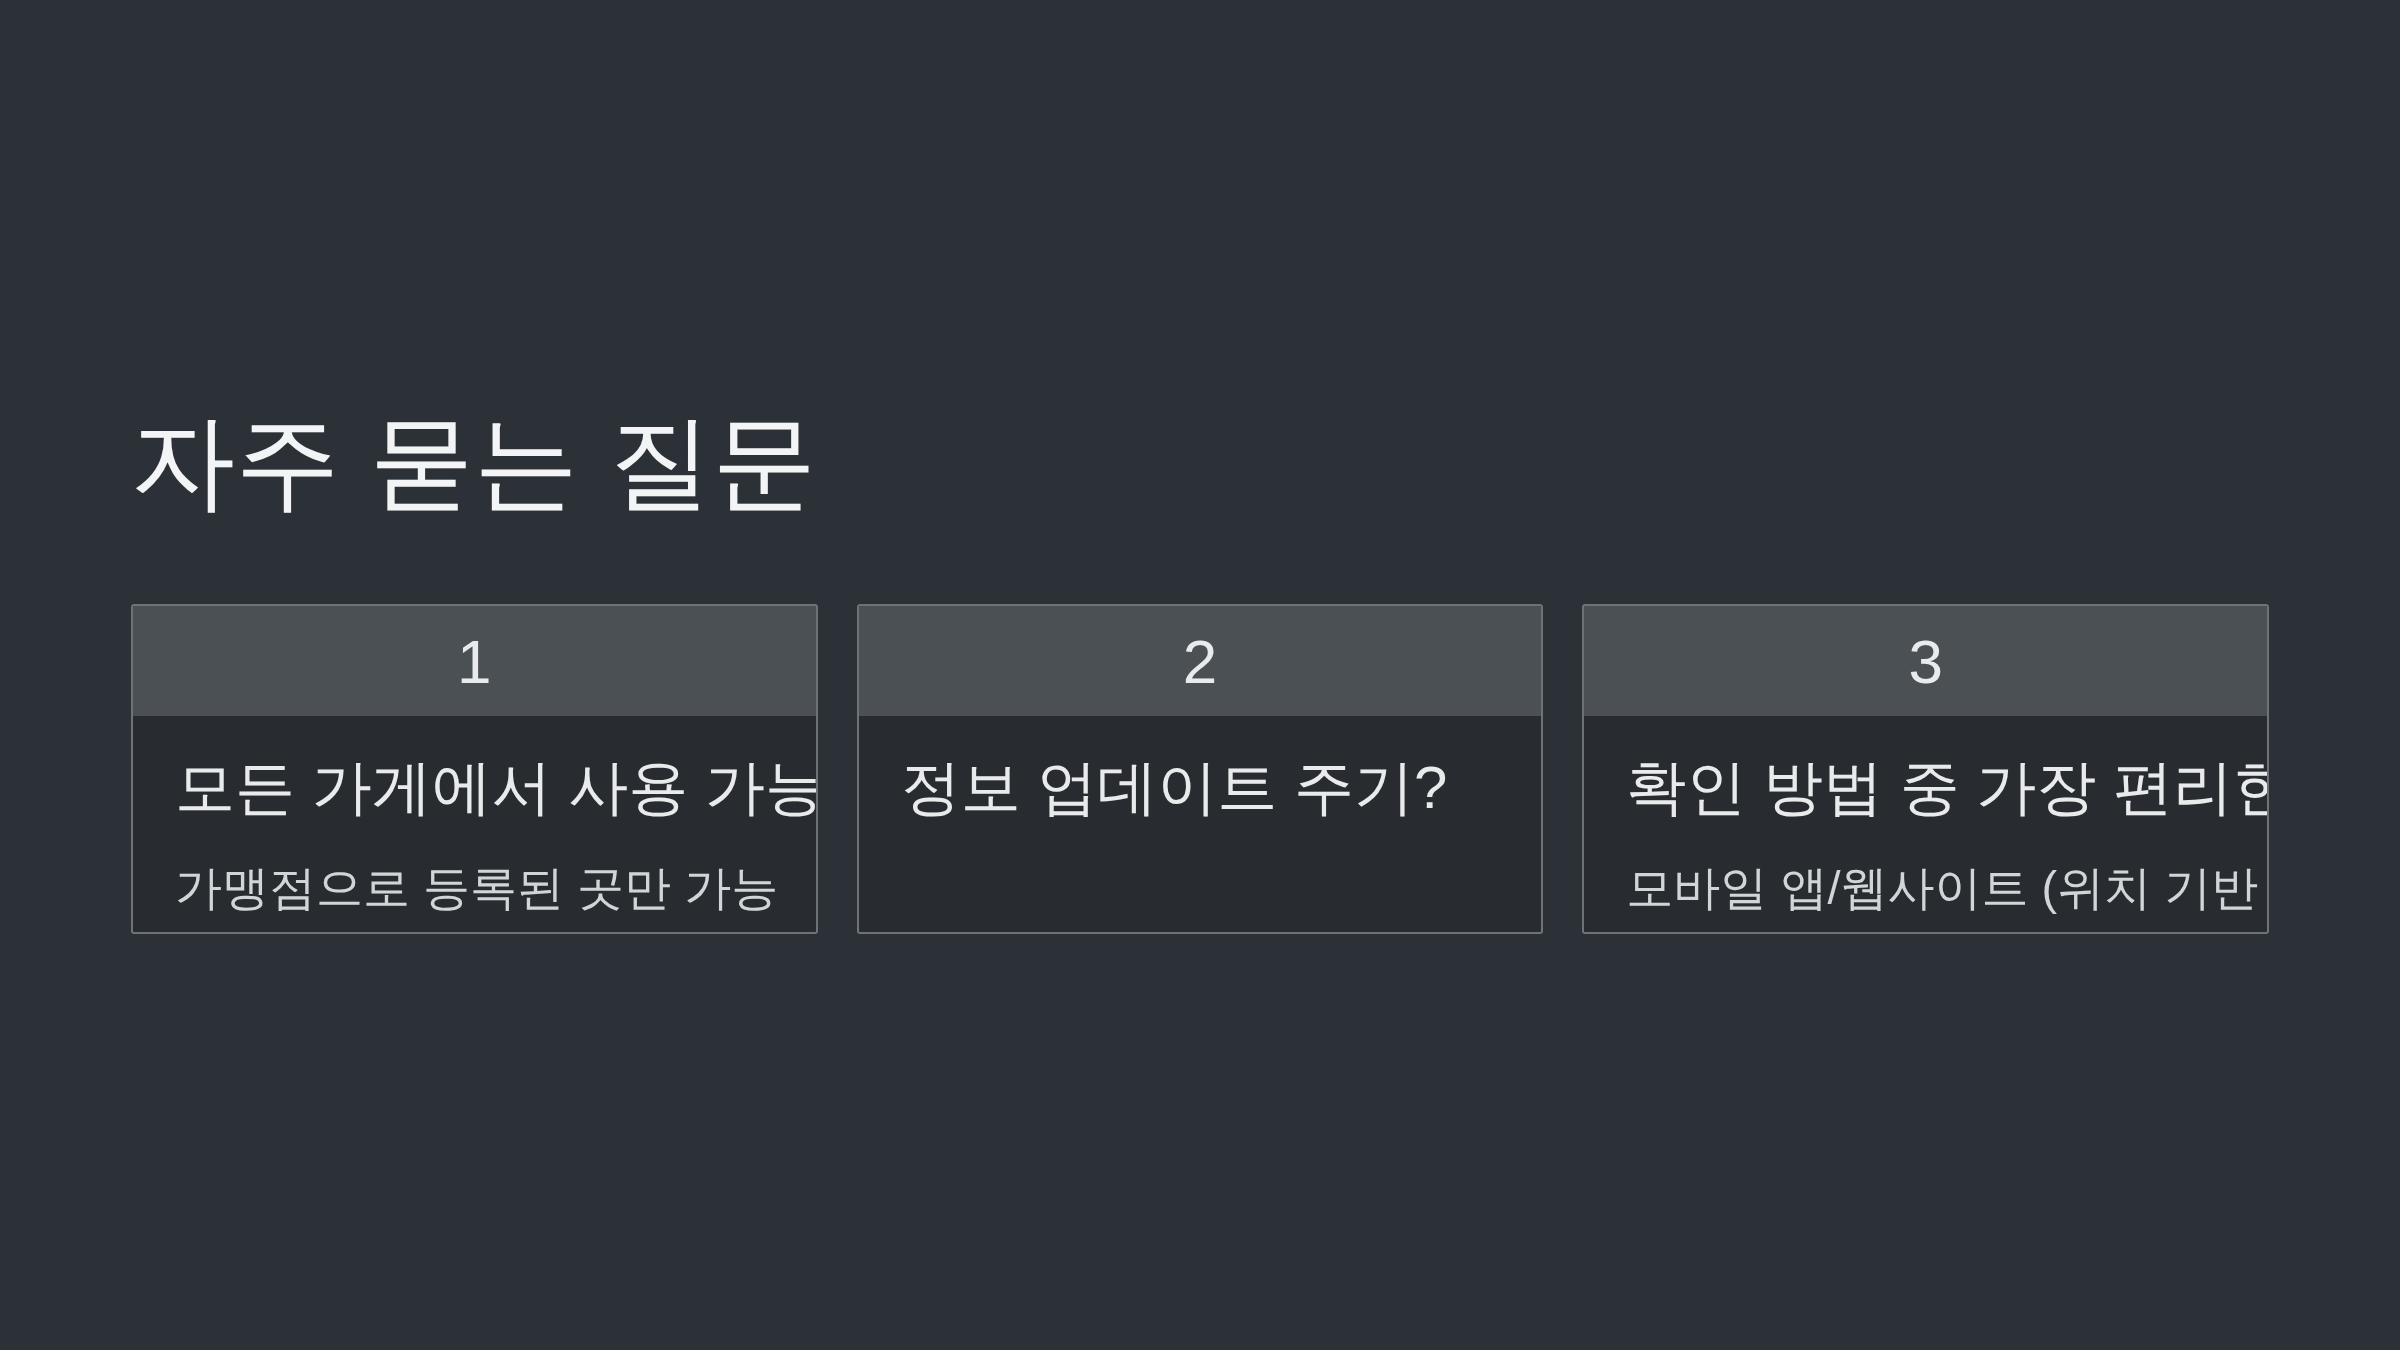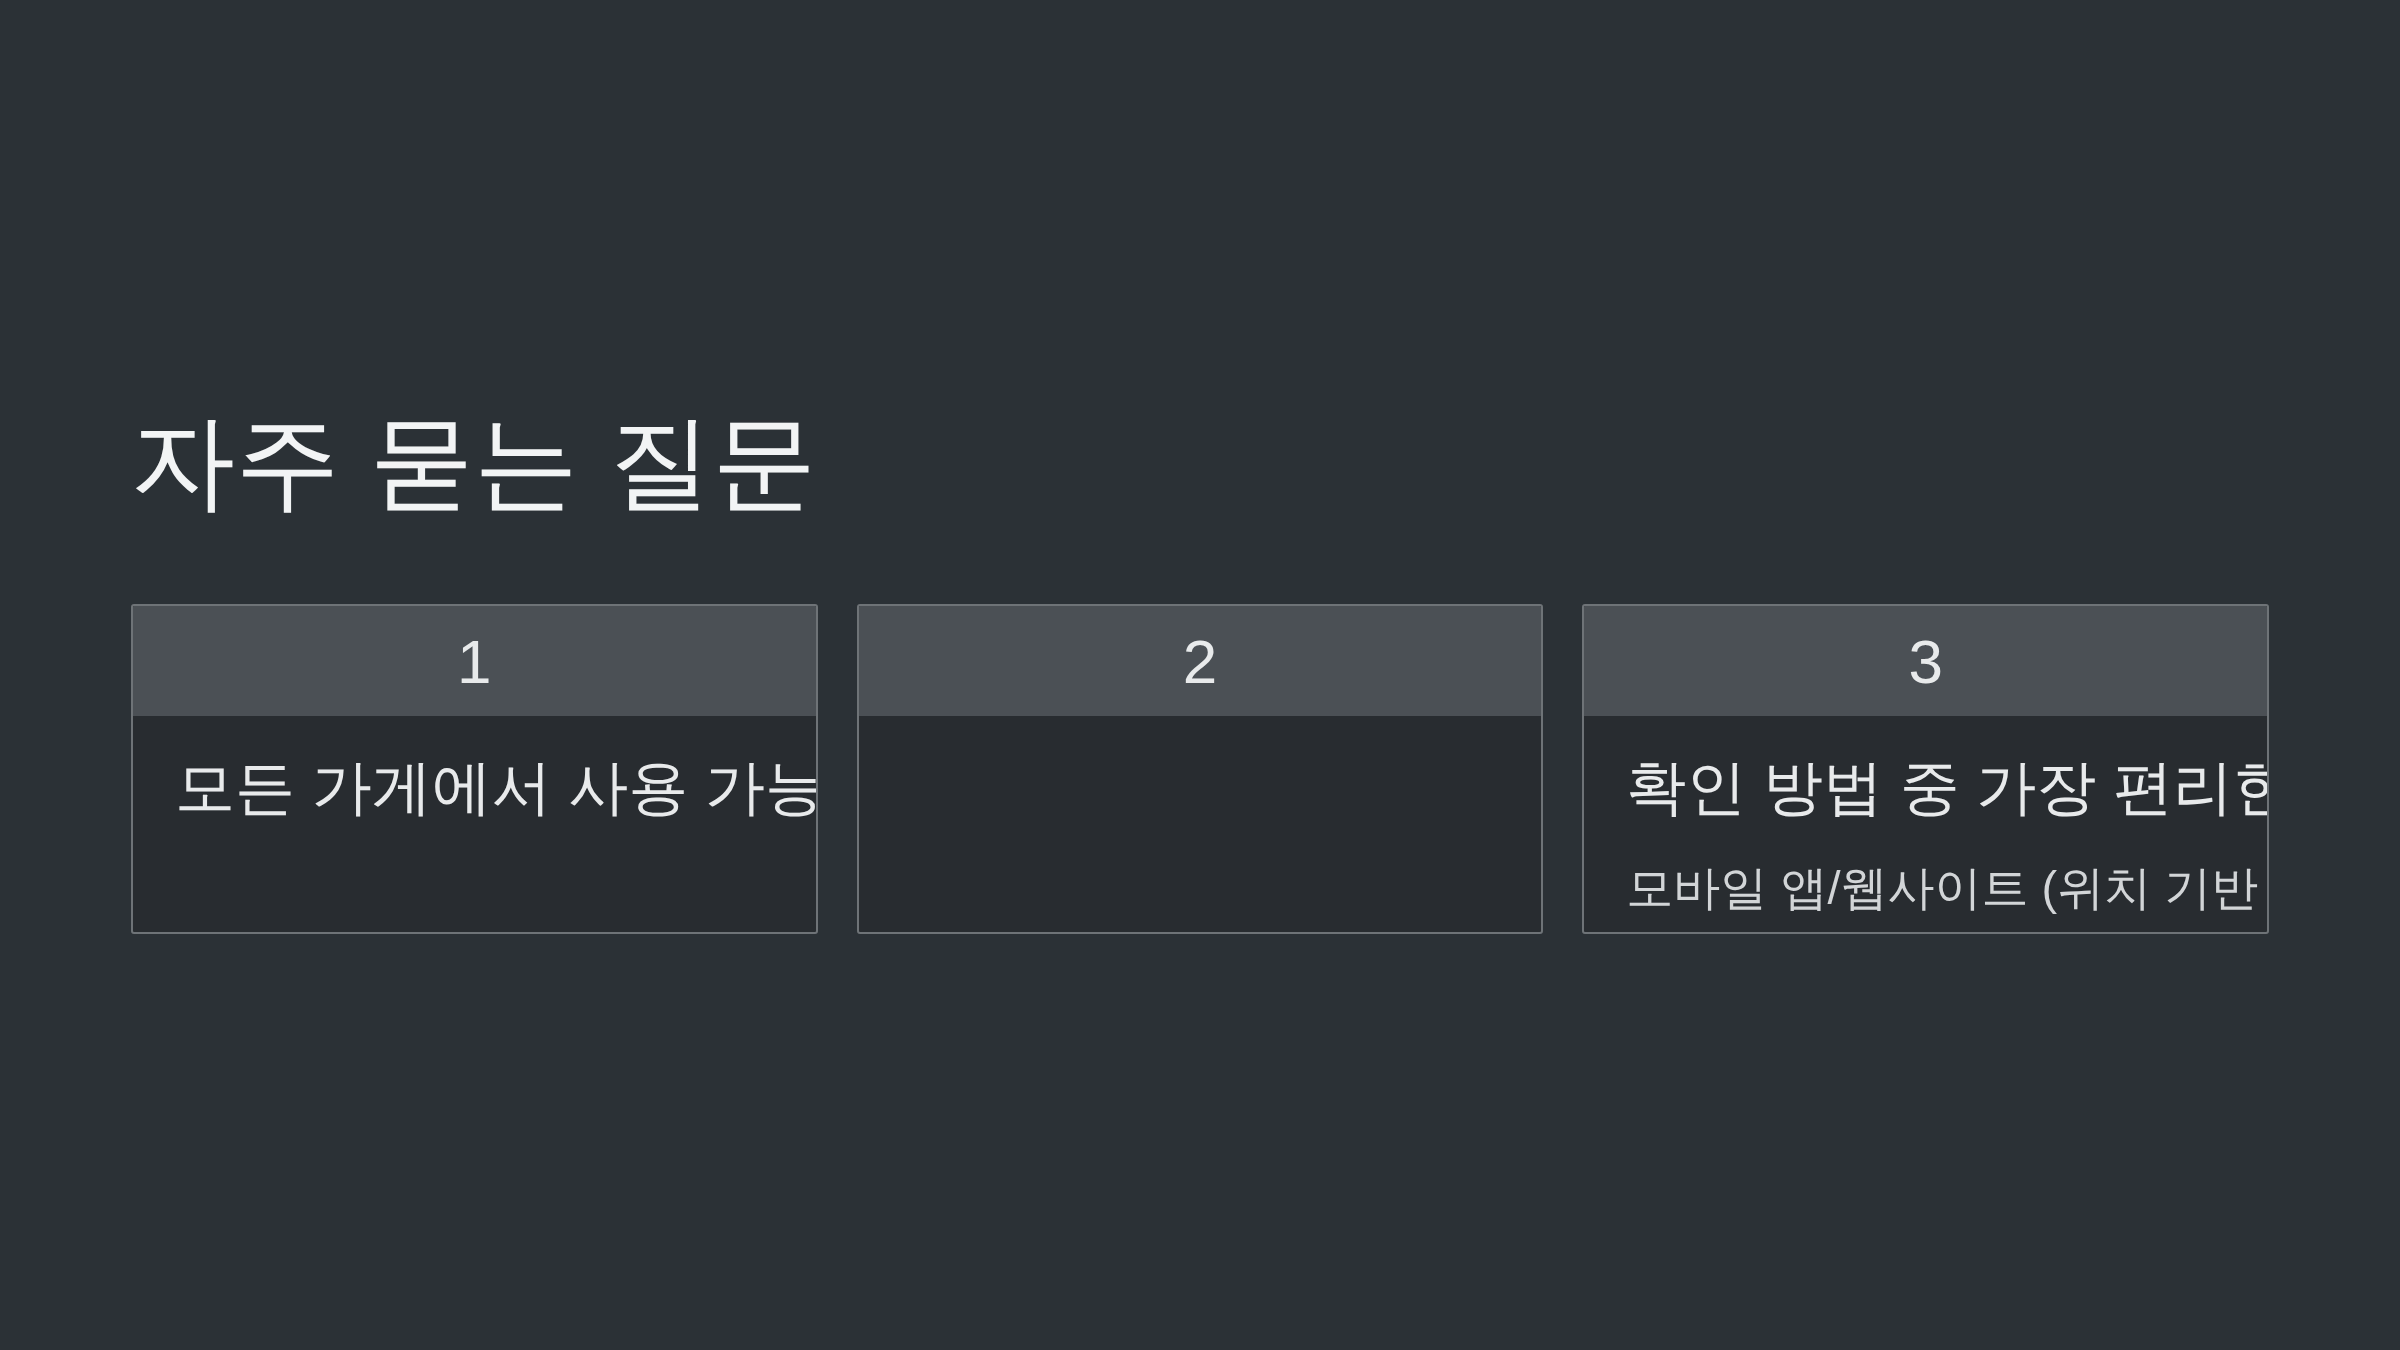--- a/index.html
+++ b/index.html
@@ -98,6 +98,7 @@
     <div class="faq-card">
       <div class="faq-card-header">2</div>
       <div class="faq-card-body">
+        <p class="faq-question">정보 업데이트 주기?</p>
       </div>
     </div>
 

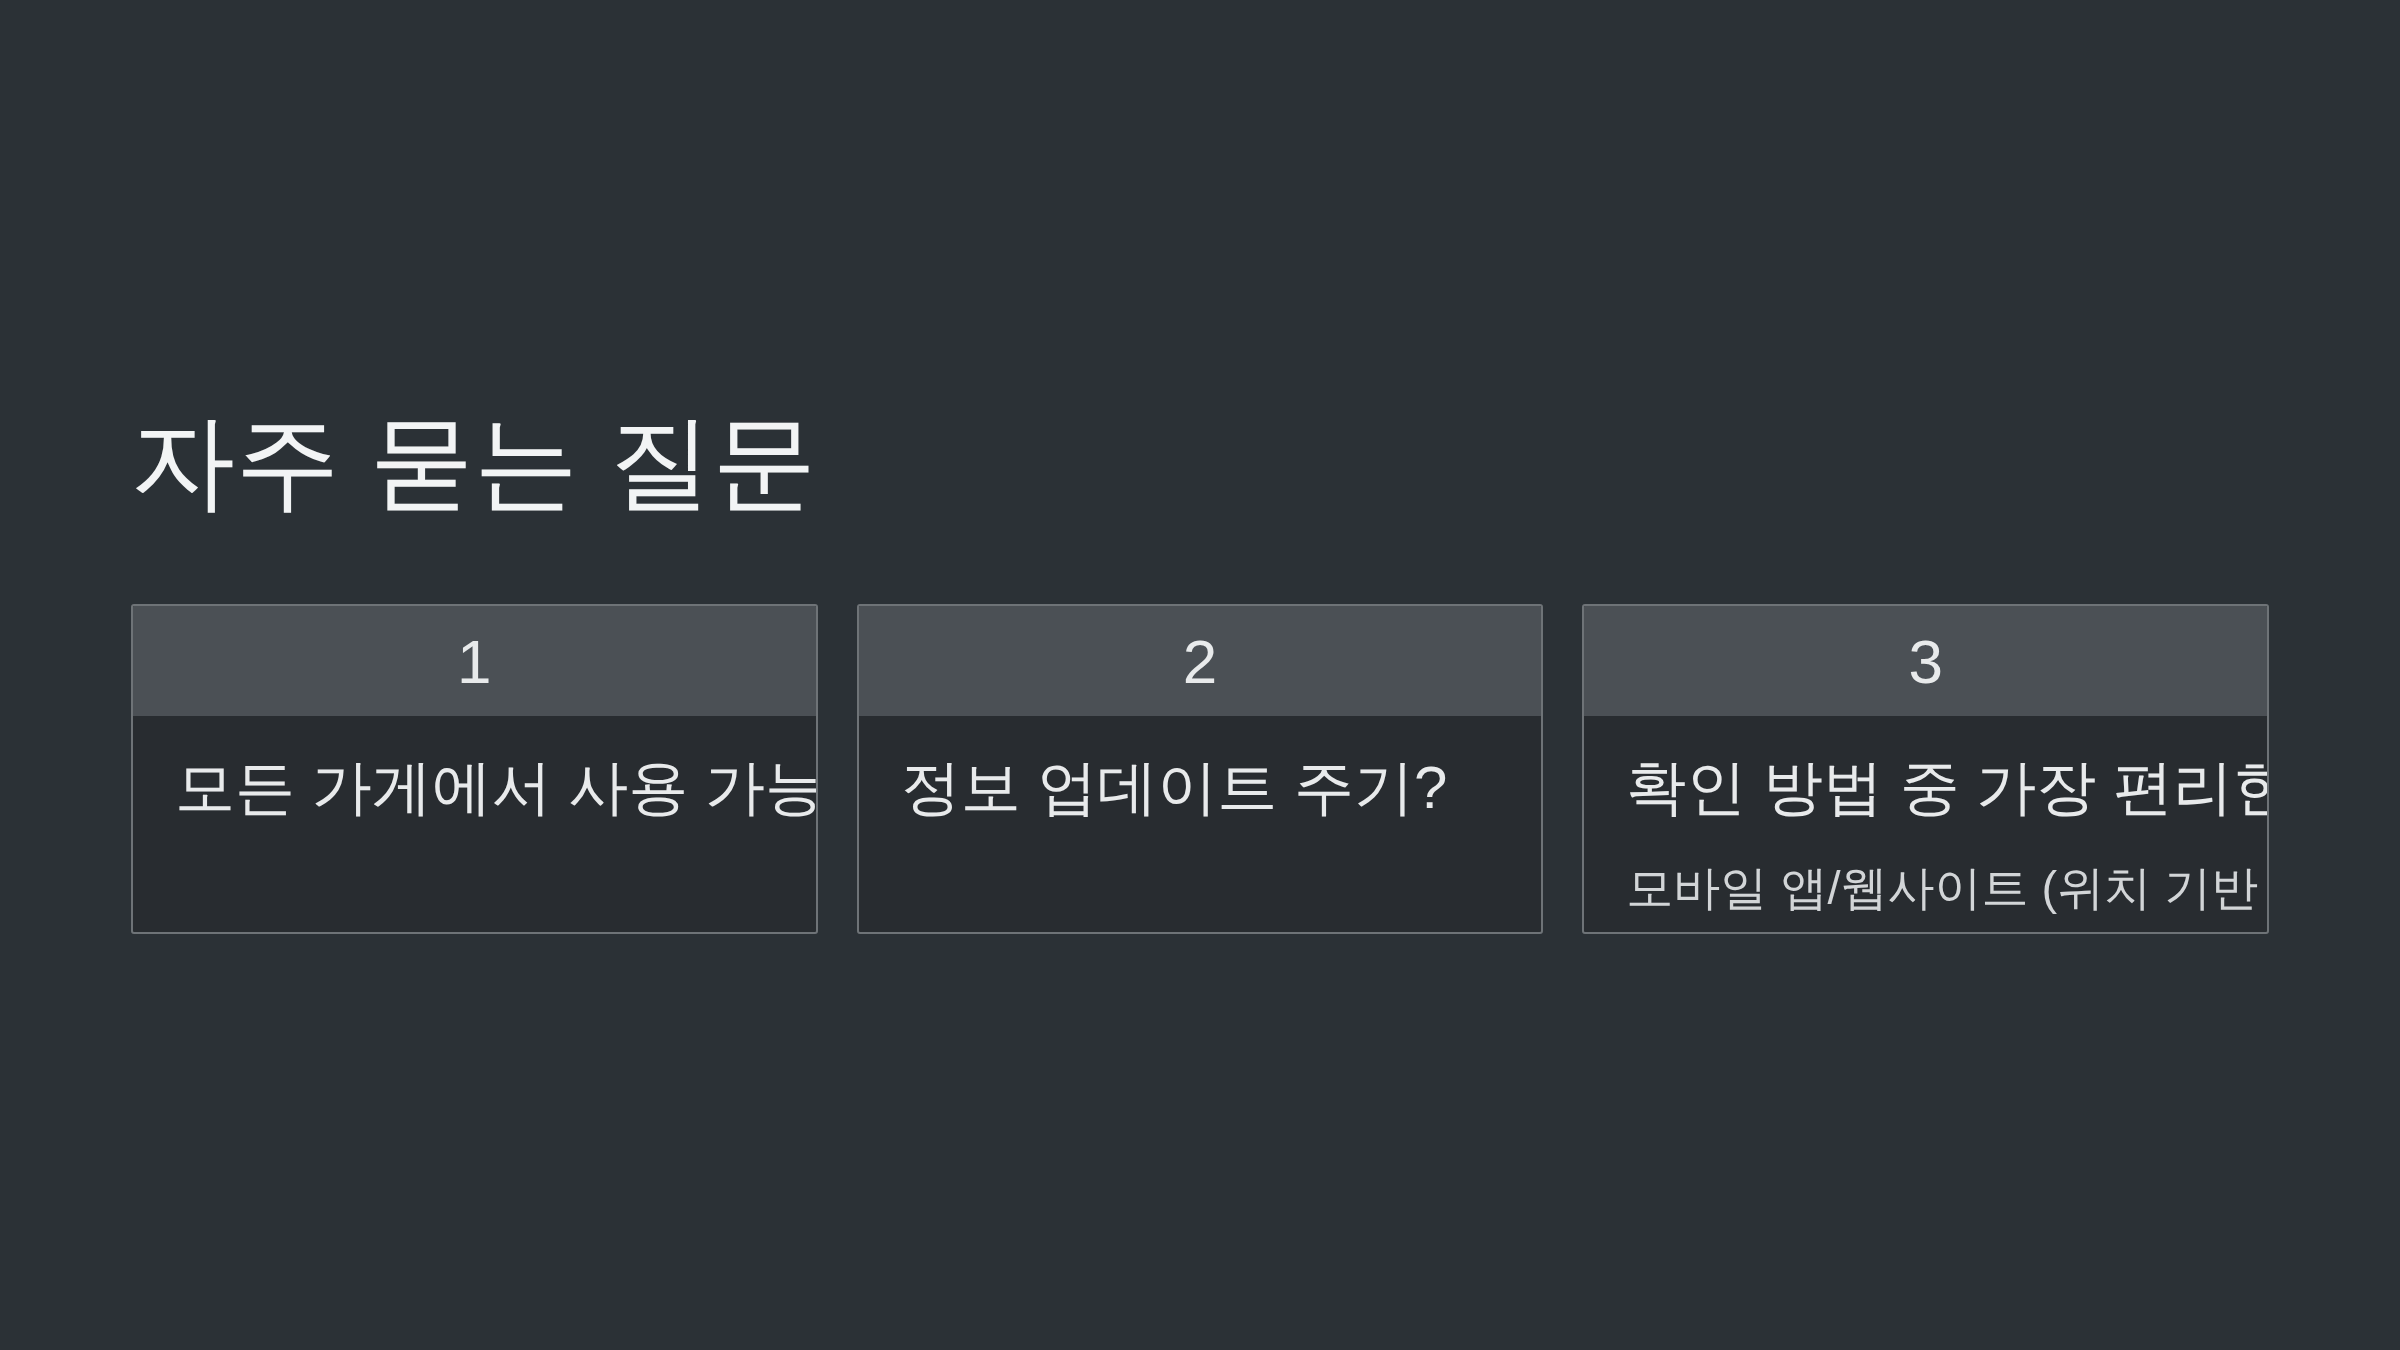--- a/index.html
+++ b/index.html
@@ -92,6 +92,7 @@
       <div class="faq-card-header">1</div>
       <div class="faq-card-body">
         <p class="faq-question">모든 가게에서 사용 가능?</p>
+        <p class="faq-answer">가맹점으로 등록된 곳만 가능</p>
       </div>
     </div>
 

